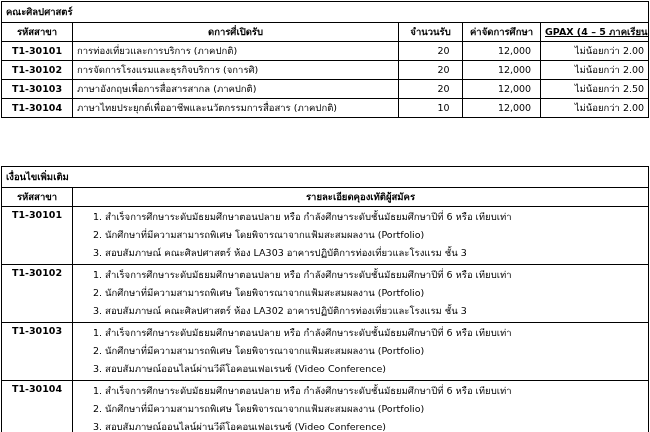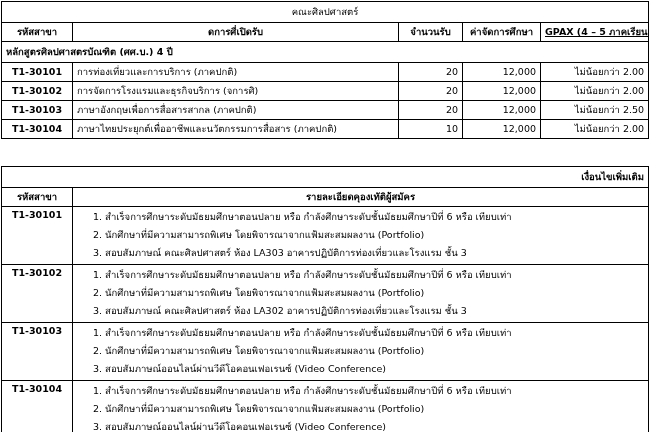--- a/index.html
+++ b/index.html
@@ -9,7 +9,7 @@
   td, th { border: 1px solid #000; padding: 0 4px; font-size: 9.5px; line-height: 1.1; overflow: hidden; white-space: nowrap; }
   th { font-weight: bold; }
   #tbl-programs { top: 1px; }
-  #tbl-programs tr.title-row td { height: 20px; text-align: center; font-weight: normal; }
+  #tbl-programs tr.title-row td { height: 20px; font-weight: bold; }
   #tbl-programs tr.head-row th { height: 18px; }
   #tbl-programs tr.group-row td { height: 20px; font-weight: bold; border-left: 1px solid #000; }
   #tbl-programs tr.data-row td { height: 18px; }

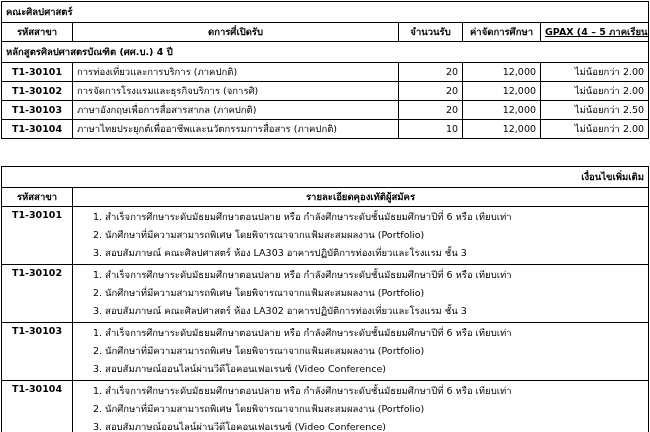--- a/index.html
+++ b/index.html
@@ -45,9 +45,6 @@
     <th>จำนวนรับ</th>
     <th>ค่าจัดการศึกษา</th>
     <th><span class="underline">GPAX (4 – 5 ภาคเรียน)</span></th>
-  </tr>
-  <tr class="group-row">
-    <td colspan="5">หลักสูตรศิลปศาสตรบัณฑิต (ศศ.บ.) 4 ปี</td>
   </tr>
   <tr class="data-row">
     <td class="c-code">T1-30101</td>

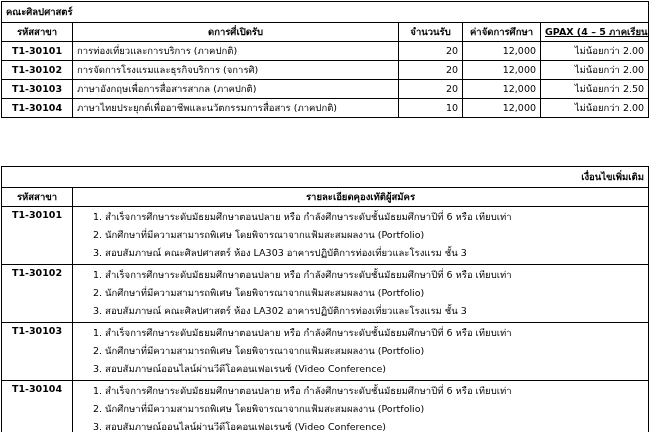--- a/index.html
+++ b/index.html
@@ -14,7 +14,7 @@
   #tbl-programs tr.group-row td { height: 20px; font-weight: bold; border-left: 1px solid #000; }
   #tbl-programs tr.data-row td { height: 18px; }
   .c-code { text-align: center; font-weight: bold; }
-  .c-num { text-align: right; padding-left: 30px; }
+  .c-num { text-align: center; padding-left: 30px; }
   .c-gpax { text-align: right; }
   .underline { text-decoration: underline; font-weight: bold; }
   #tbl-conditions { top: 166px; }

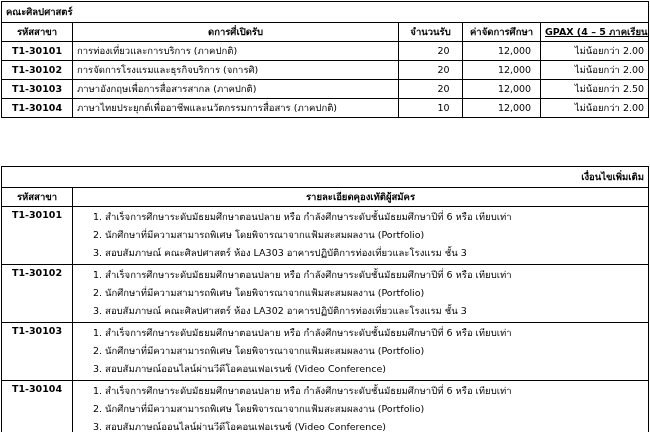--- a/index.html
+++ b/index.html
@@ -18,7 +18,7 @@
   .c-gpax { text-align: right; }
   .underline { text-decoration: underline; font-weight: bold; }
   #tbl-conditions { top: 166px; }
-  #tbl-conditions tr.title-row td { height: 20px; text-align: right; font-weight: bold; }
+  #tbl-conditions tr.title-row td { height: 20px; text-align: left; font-weight: bold; }
   #tbl-conditions tr.head-row th { height: 18px; }
   #tbl-conditions td.cond-code { vertical-align: top; padding-top: 3px; text-align: center; font-weight: bold; }
   #tbl-conditions td.cond-list { padding: 1px 4px 2px 20px; vertical-align: top; }

